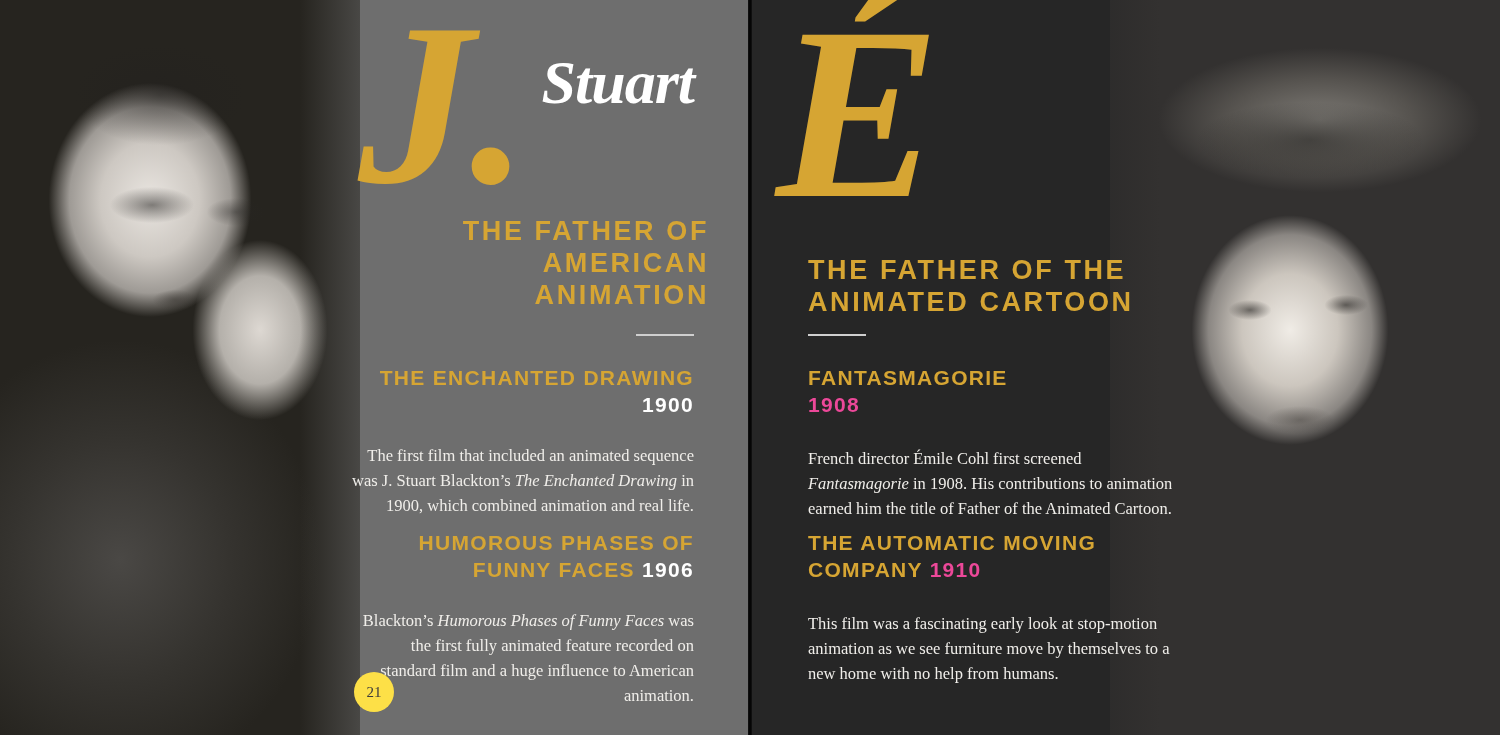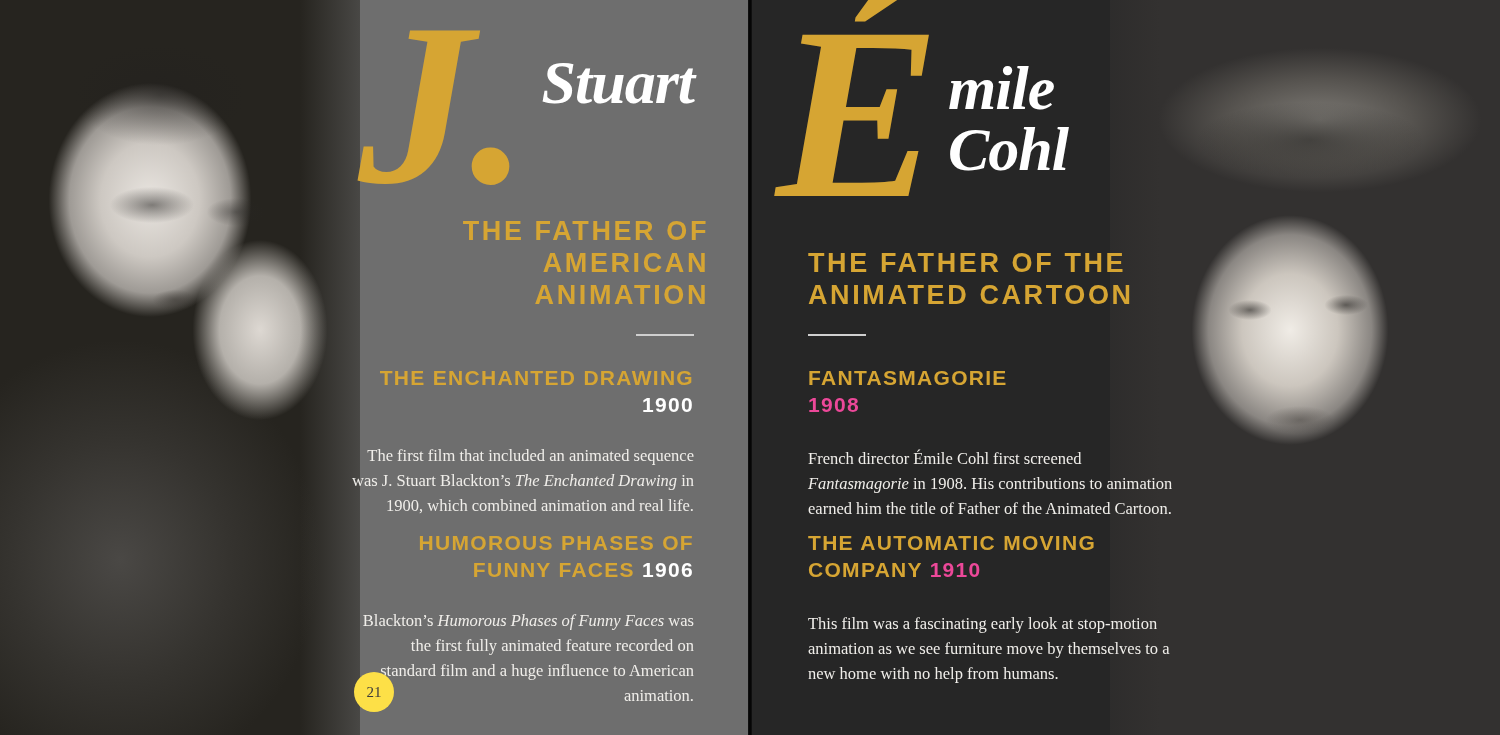--- a/index.html
+++ b/index.html
@@ -299,10 +299,6 @@
 
       <div class="big-initial-e">É</div>
 
-      <div class="name-lines-right">
-        <div>mile</div>
-        <div>Cohl</div>
-      </div>
 
       <div class="subtitle-right">THE FATHER OF THE ANIMATED CARTOON</div>
 

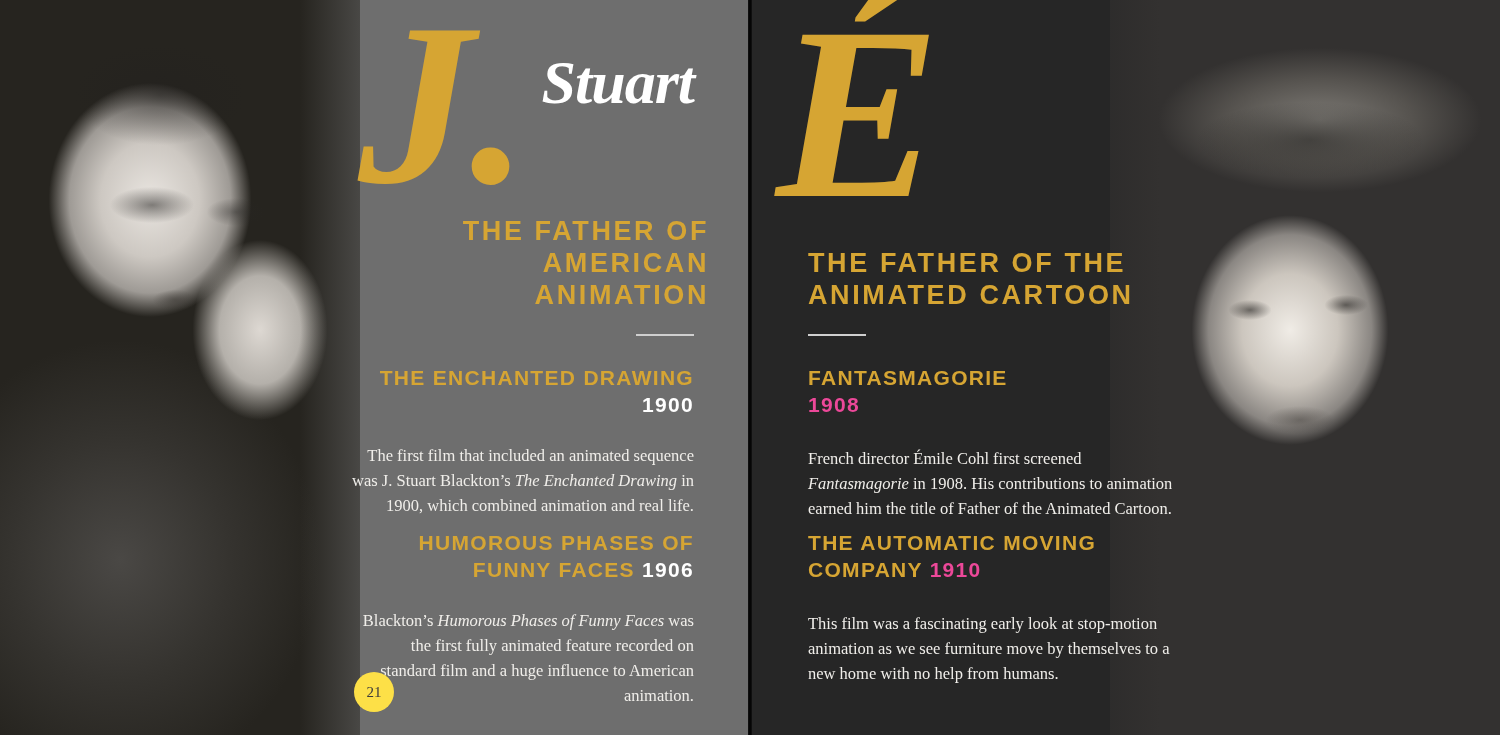--- a/index.html
+++ b/index.html
@@ -206,7 +206,7 @@
 
   .subtitle-right {
     position: absolute;
-    left: 56px; top: 247px;
+    left: 56px; top: 254px;
     width: 370px;
     color: #d6a533;
     font-size: 27px;

